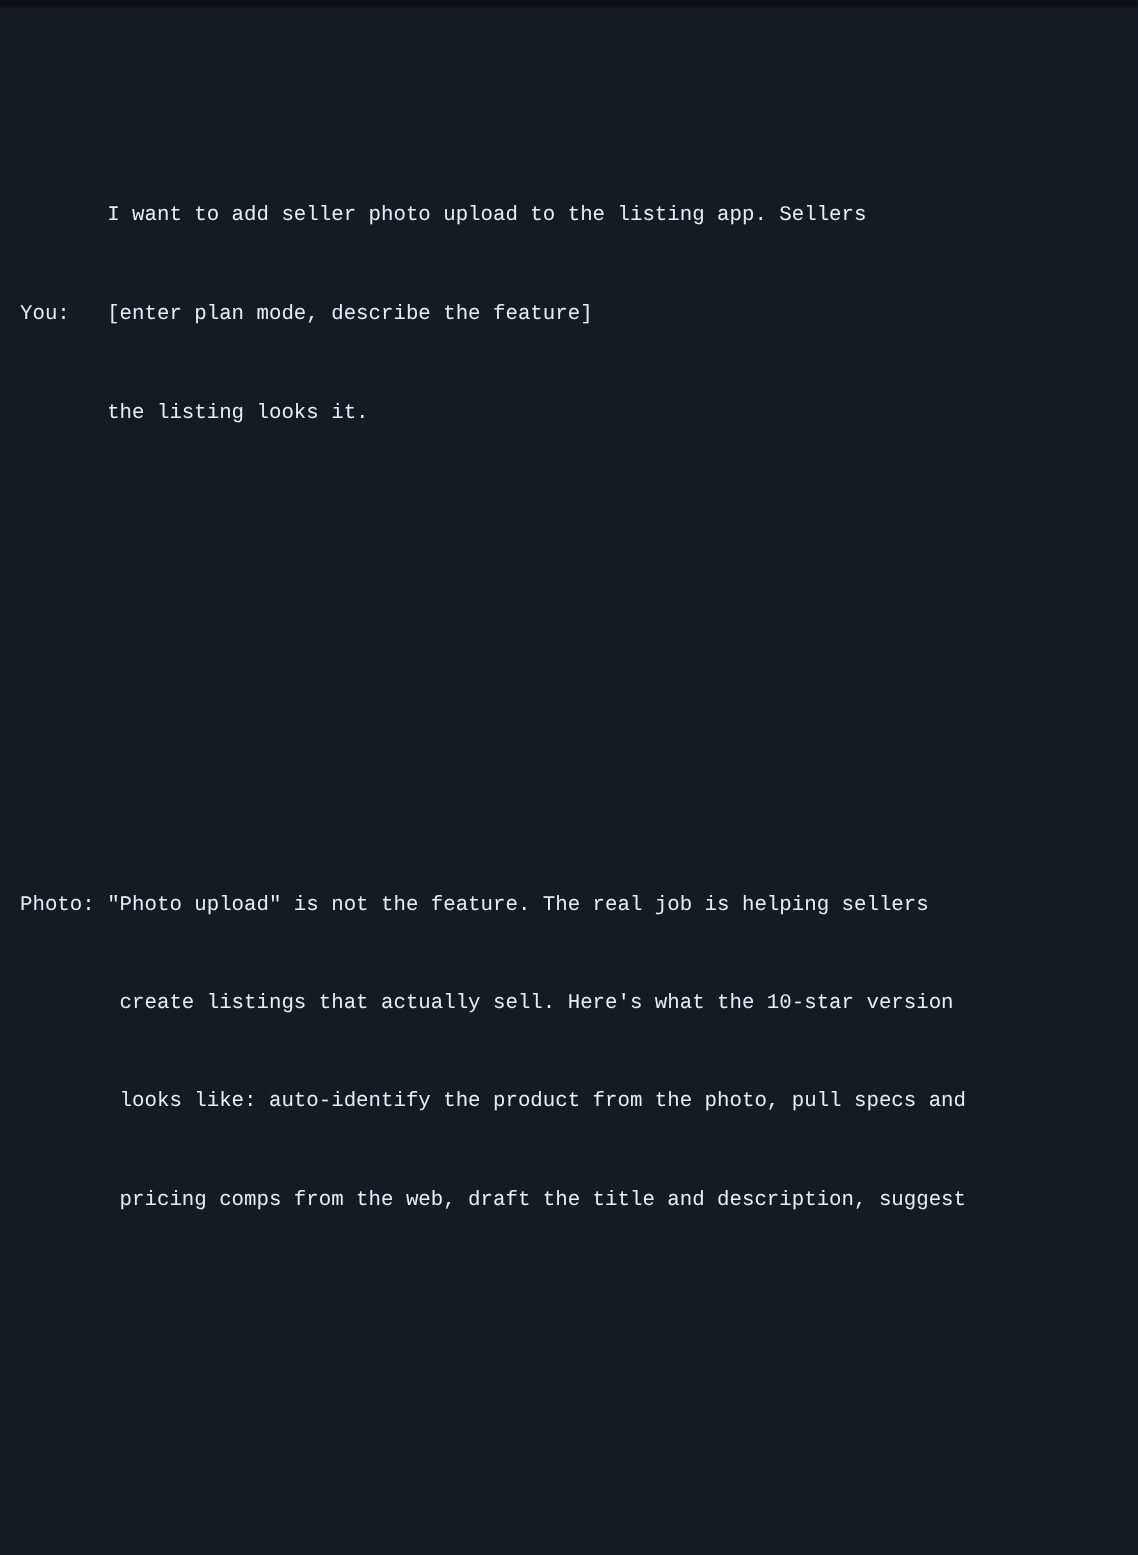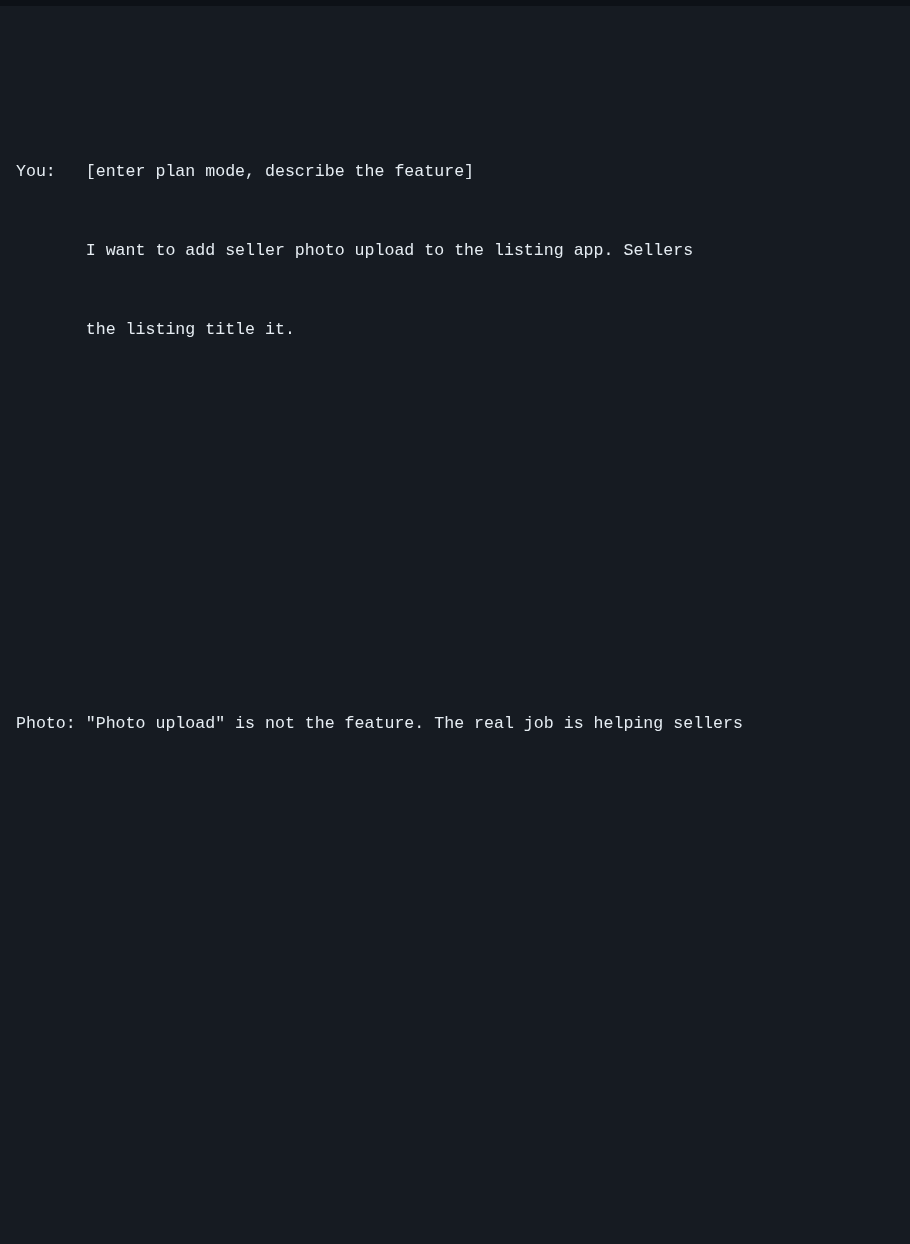--- a/index.html
+++ b/index.html
@@ -37,8 +37,8 @@
 <div class="terminal">
 
   <div class="turn">
+    <span class="line">       <span>I want to add seller photo upload to the listing app. Sellers</span></span>
     <span class="line"><span class="speaker">You:   </span><span>[enter plan mode, describe the feature]</span></span>
-    <span class="line">       <span>I want to add seller photo upload to the listing app. Sellers</span></span>
     <span class="line">       <span>the listing title it.</span></span>
   </div>
   <span class="blank"></span>

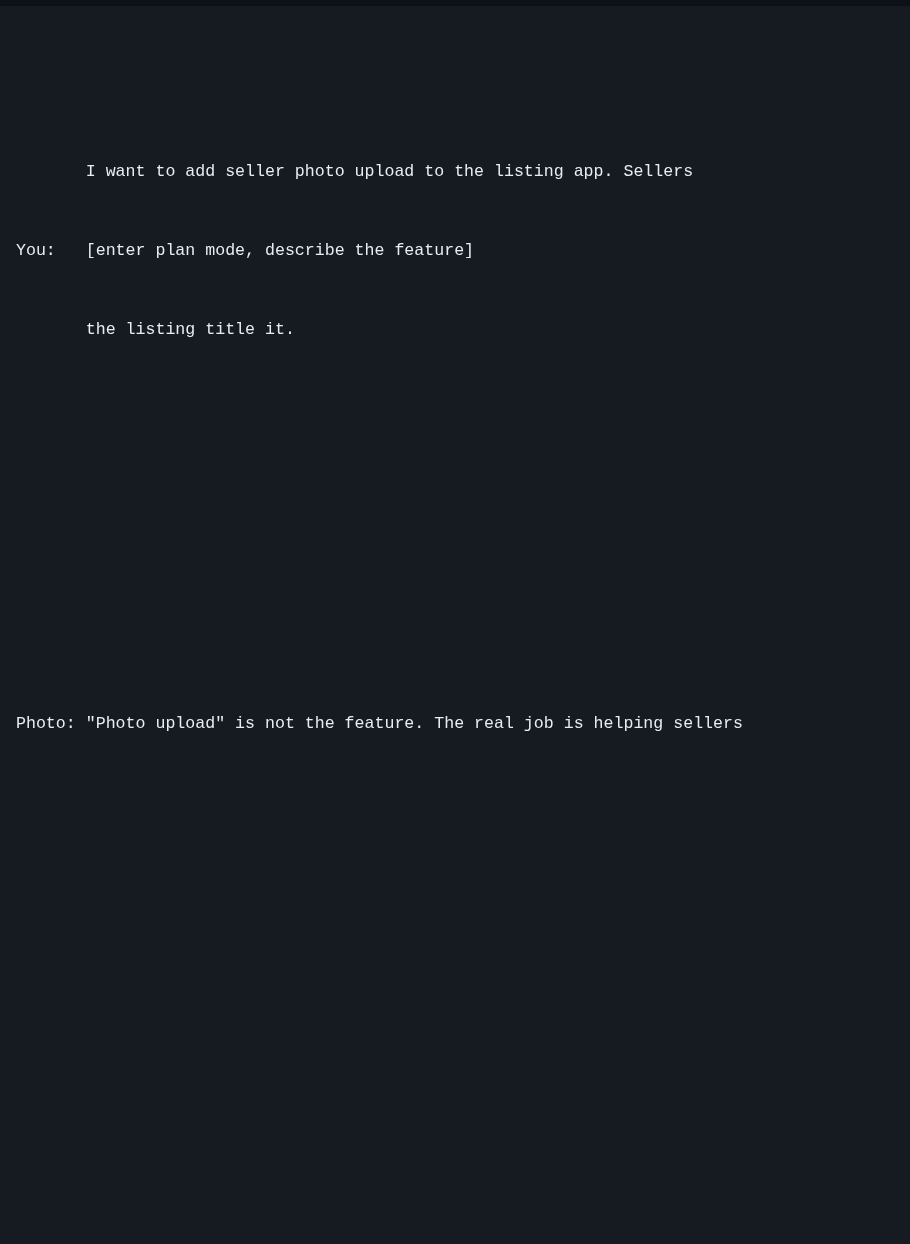--- a/index.html
+++ b/index.html
@@ -39,7 +39,7 @@
   <div class="turn">
     <span class="line">       <span>I want to add seller photo upload to the listing app. Sellers</span></span>
     <span class="line"><span class="speaker">You:   </span><span>[enter plan mode, describe the feature]</span></span>
-    <span class="line">       <span>the listing title it.</span></span>
+    <span class="line">       <span>the listing looks it.</span></span>
   </div>
   <span class="blank"></span>
 

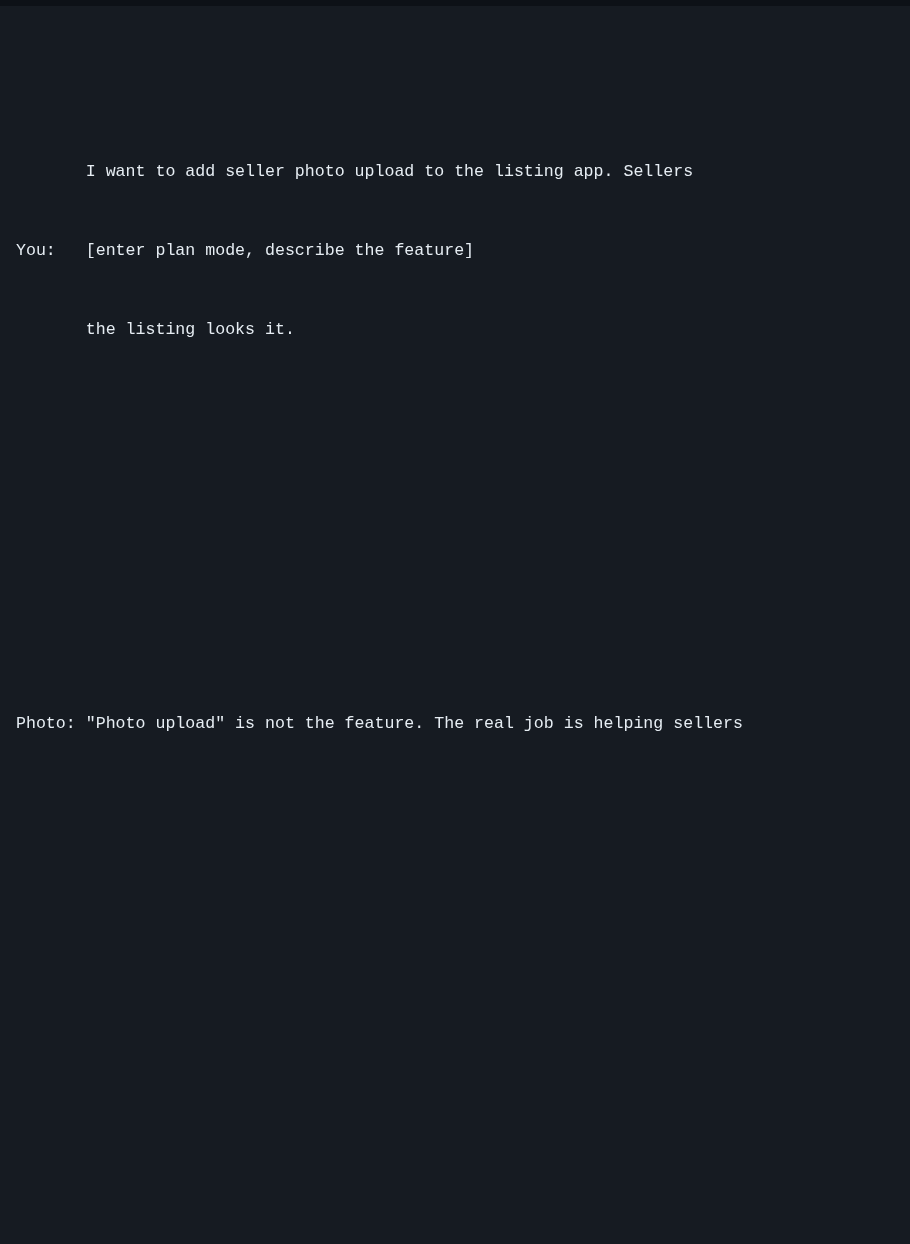--- a/index.html
+++ b/index.html
@@ -47,6 +47,7 @@
 
   <div class="turn">
     <span class="line"><span class="speaker">Photo: </span><span>"Photo upload" is not the feature. The real job is helping sellers</span></span>
+    <span class="line">        <span>create listings that actually sell. Here's what the 10-star version</span></span>
     
   </div>
   

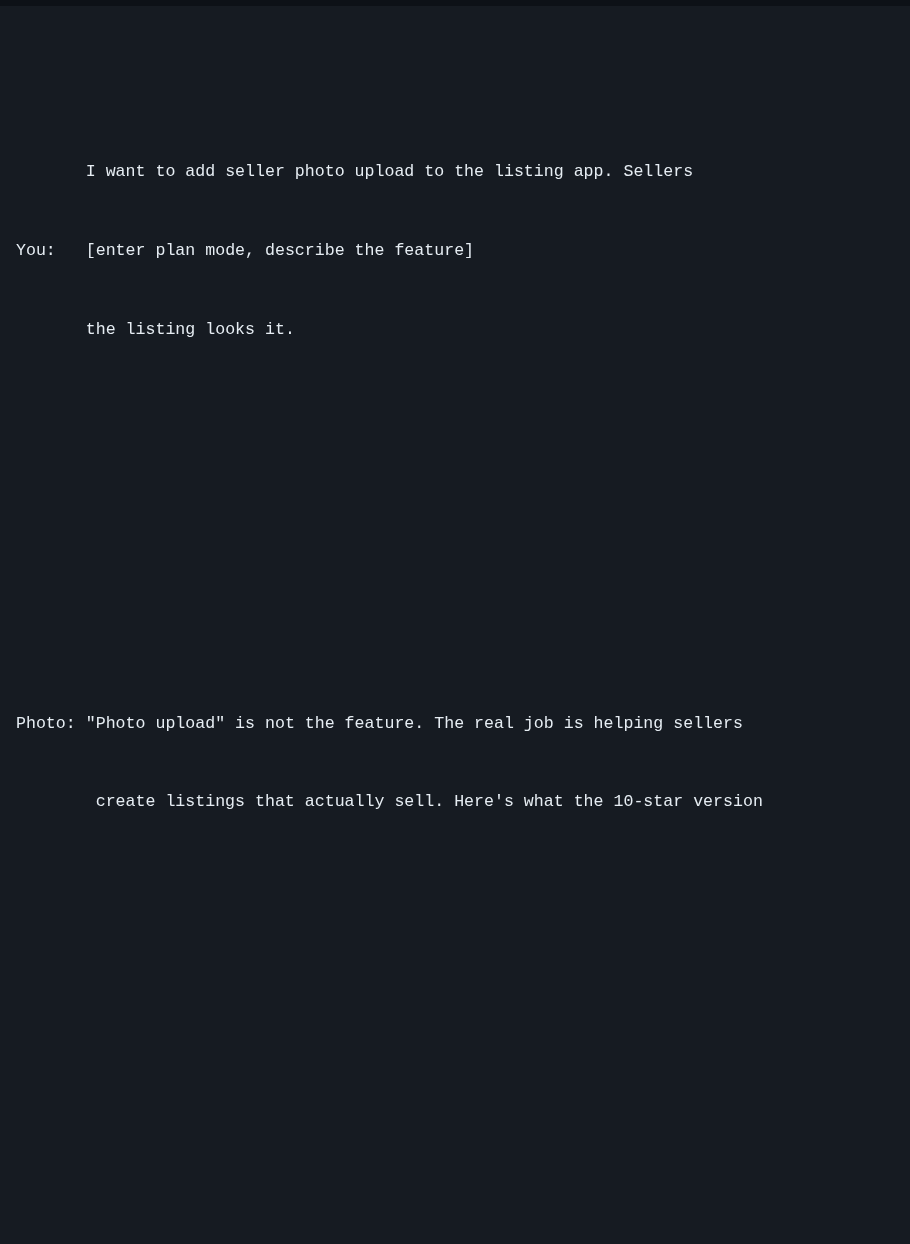--- a/index.html
+++ b/index.html
@@ -48,6 +48,7 @@
   <div class="turn">
     <span class="line"><span class="speaker">Photo: </span><span>"Photo upload" is not the feature. The real job is helping sellers</span></span>
     <span class="line">        <span>create listings that actually sell. Here's what the 10-star version</span></span>
+    <span class="line">        <span>looks like: auto-identify the product from the photo, pull specs and</span></span>
     
   </div>
   

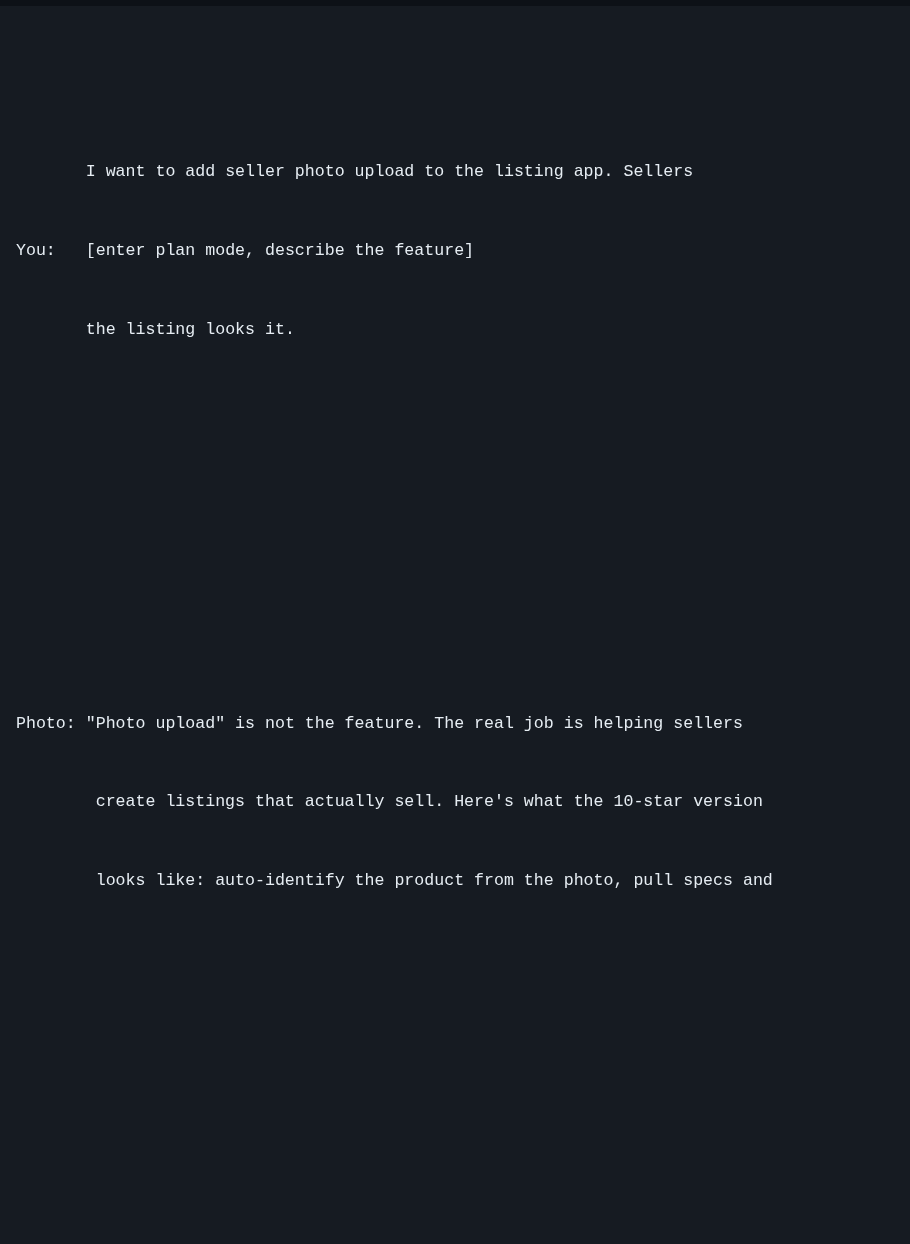--- a/index.html
+++ b/index.html
@@ -49,6 +49,7 @@
     <span class="line"><span class="speaker">Photo: </span><span>"Photo upload" is not the feature. The real job is helping sellers</span></span>
     <span class="line">        <span>create listings that actually sell. Here's what the 10-star version</span></span>
     <span class="line">        <span>looks like: auto-identify the product from the photo, pull specs and</span></span>
+    <span class="line">        <span>pricing comps from the web, draft the title and description, suggest</span></span>
     
   </div>
   

